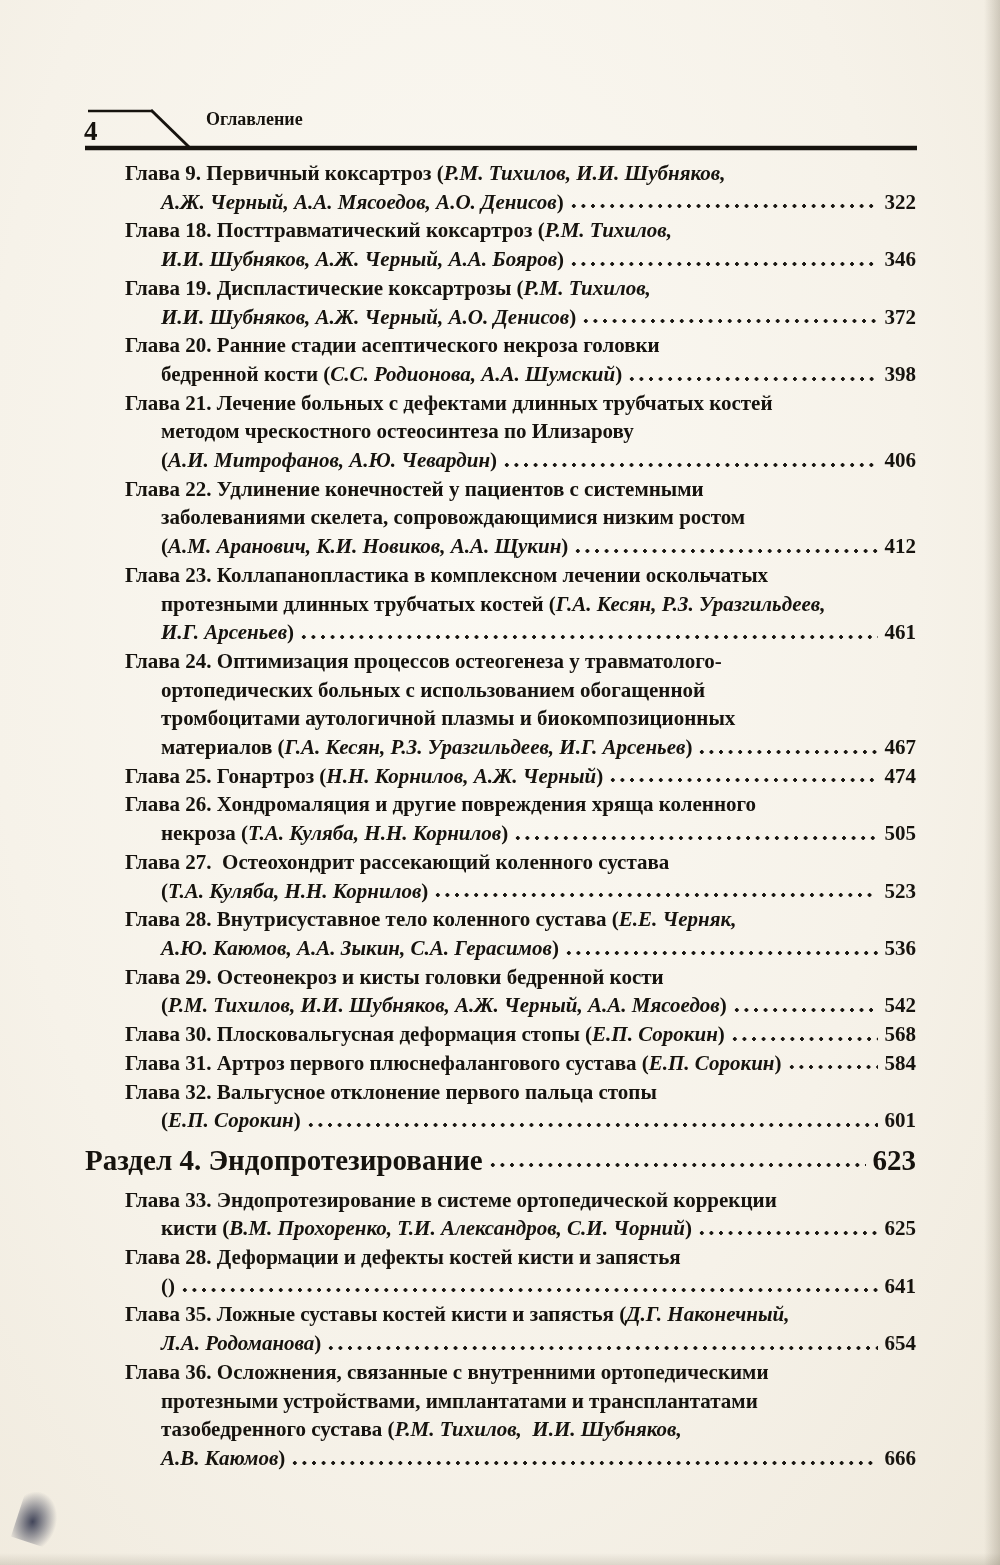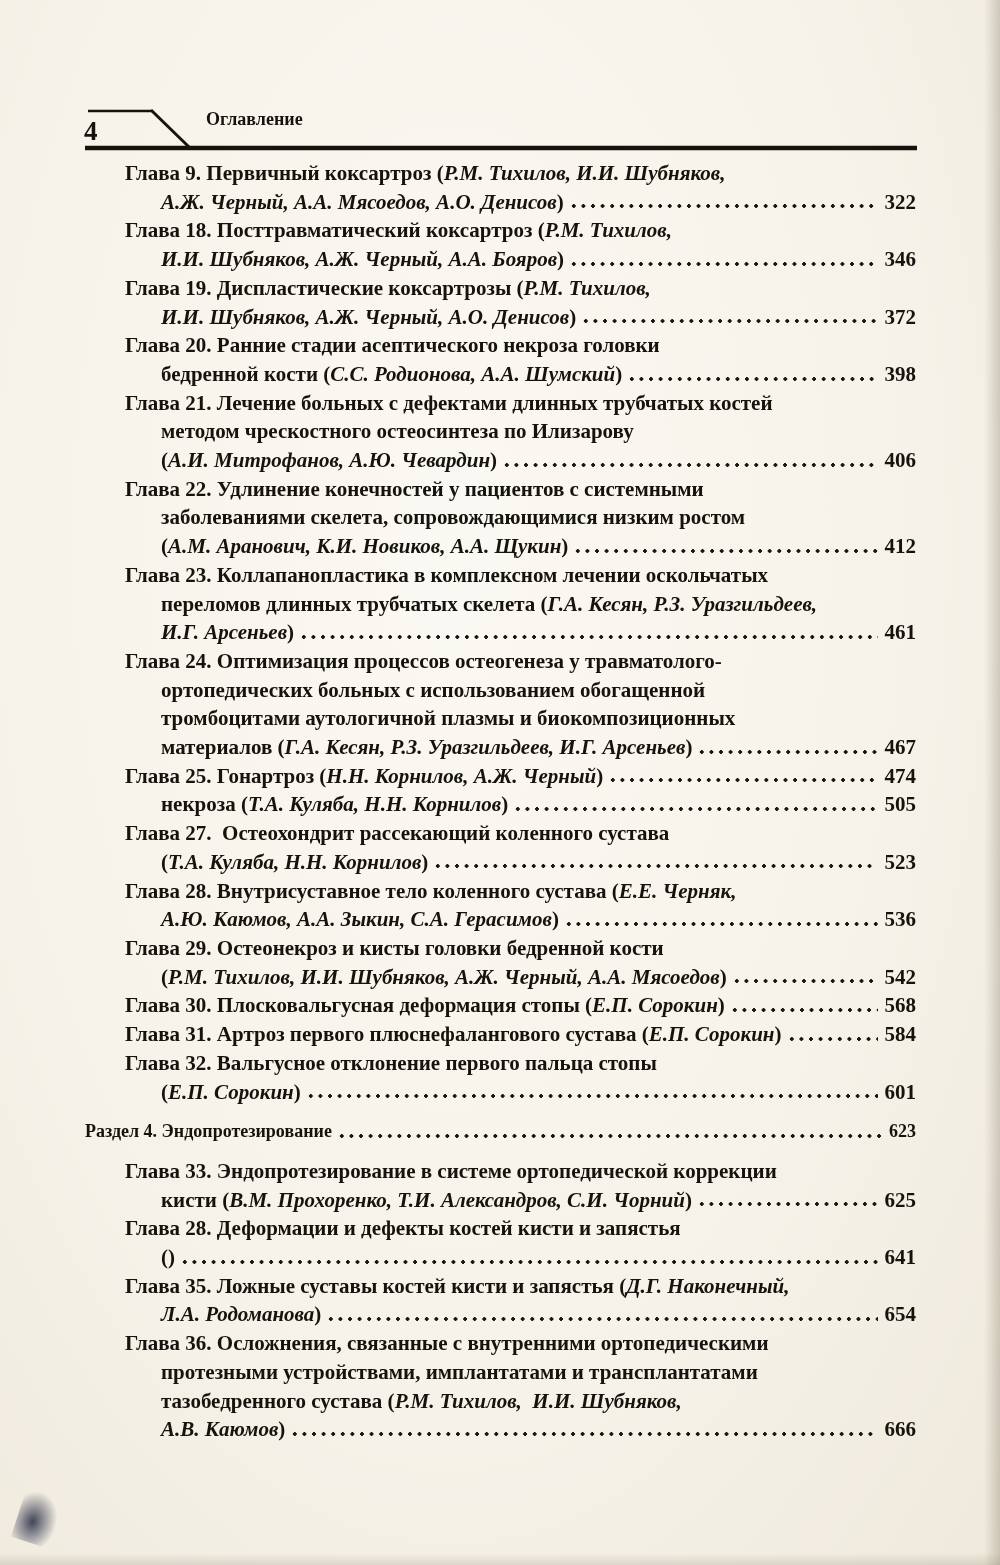--- a/index.html
+++ b/index.html
@@ -108,7 +108,7 @@
       </div>
       <div class="entry chapter">
         <div class="line first"><span class="seg">Глава 23. Коллапанопластика в комплексном лечении оскольчатых</span></div>
-        <div class="line cont"><span class="seg">переломов длинных трубчатых скелета (</span><span class="seg it">Г.А. Кесян, Р.З. Уразгильдеев,</span></div>
+        <div class="line cont"><span class="seg">протезными длинных трубчатых костей (</span><span class="seg it">Г.А. Кесян, Р.З. Уразгильдеев,</span></div>
         <div class="line cont"><span class="seg it">И.Г. Арсеньев</span><span class="seg">)</span><span class="leader"></span><span class="pageno">461</span></div>
       </div>
       <div class="entry chapter">

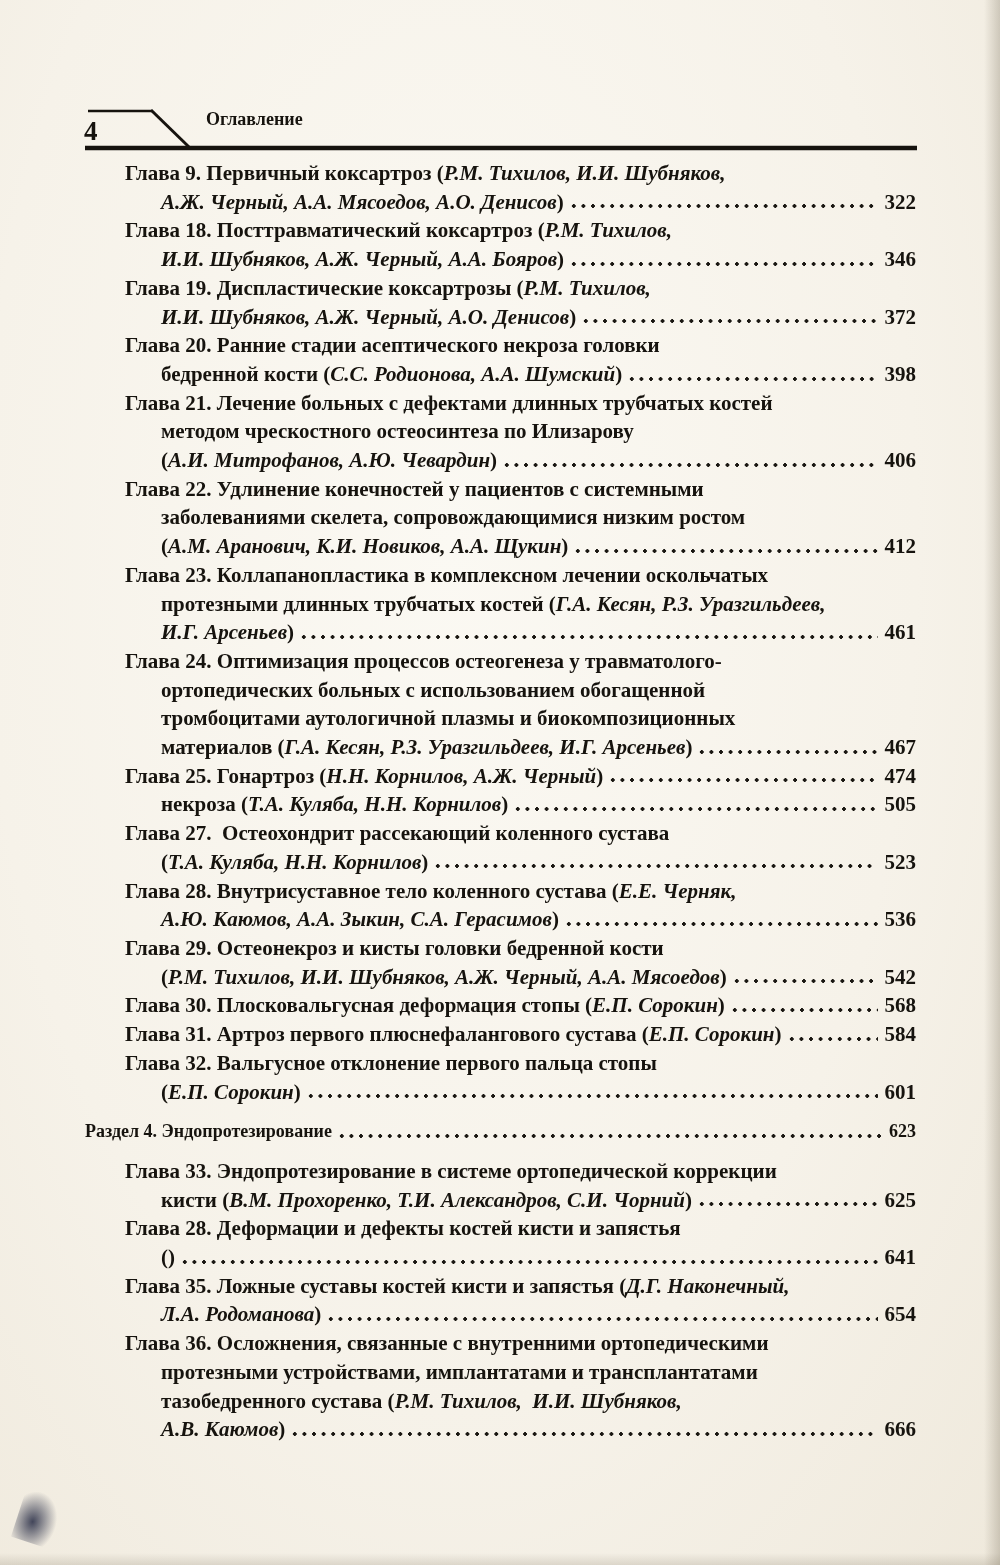--- a/index.html
+++ b/index.html
@@ -121,6 +121,7 @@
         <div class="line first"><span class="seg">Глава 25. Гонартроз (</span><span class="seg it">Н.Н. Корнилов, А.Ж. Черный</span><span class="seg">)</span><span class="leader"></span><span class="pageno">474</span></div>
       </div>
       <div class="entry chapter">
+        <div class="line first"><span class="seg">Глава 26. Хондромаляция и другие повреждения хряща коленного</span></div>
         <div class="line cont"><span class="seg">некроза (</span><span class="seg it">Т.А. Куляба, Н.Н. Корнилов</span><span class="seg">)</span><span class="leader"></span><span class="pageno">505</span></div>
       </div>
       <div class="entry chapter">

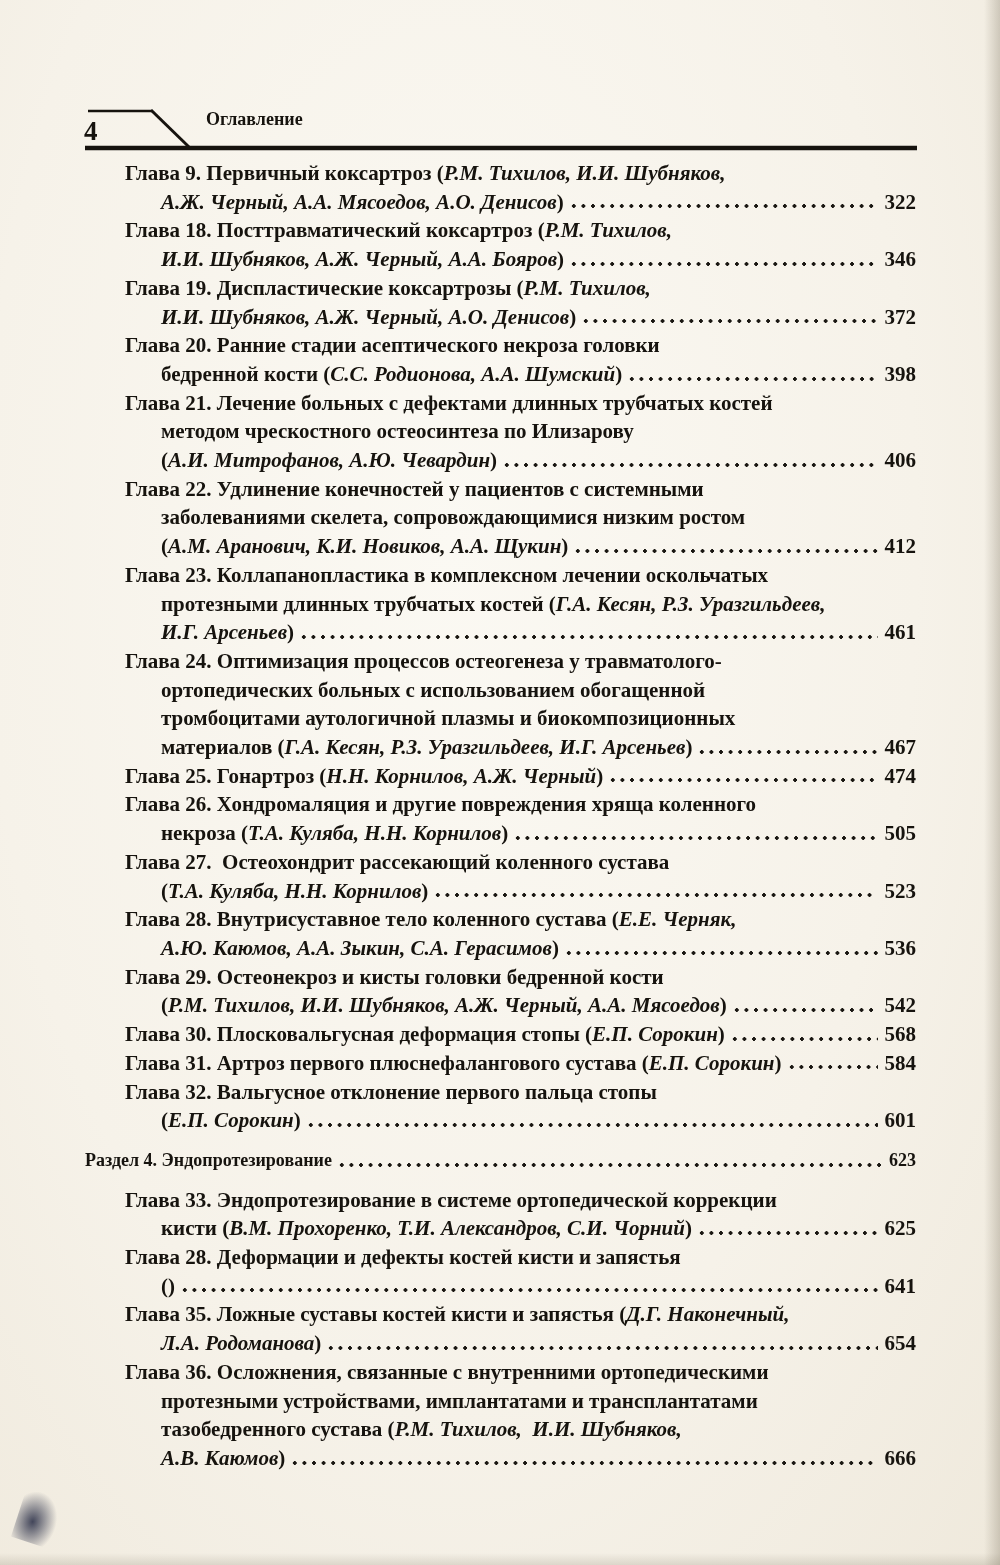--- a/index.html
+++ b/index.html
@@ -52,7 +52,7 @@
   .entry.chapter .line.first{ padding-left:40px; }
   .entry.chapter .line.cont { padding-left:76px;text-align:center; }
   .entry.section{ margin:11px 0 11px 0; }
-  .entry.section .line.first{ padding-left:0; font-size:18px;justify-content:flex-end; }
+  .entry.section .line.first{ padding-left:0; font-size:29px;justify-content:flex-end; }
   .seg{ white-space:pre; }
   .seg.it{ font-style:italic; }
   .leader{

